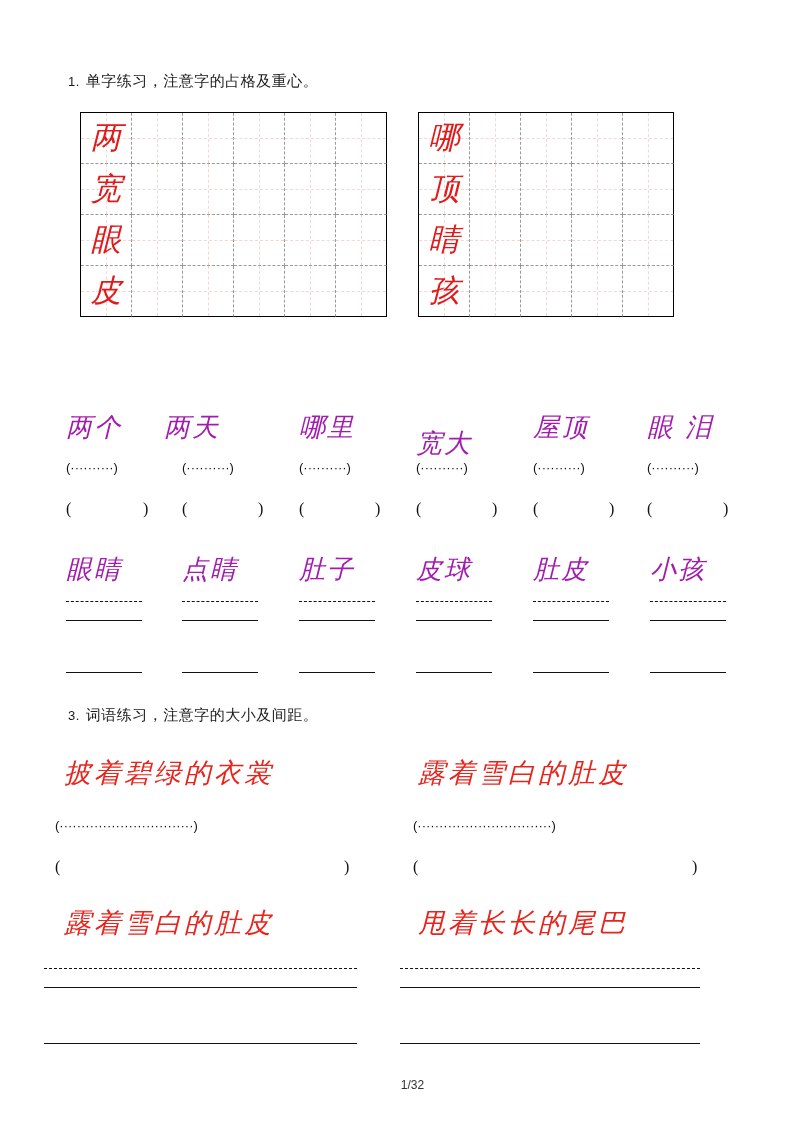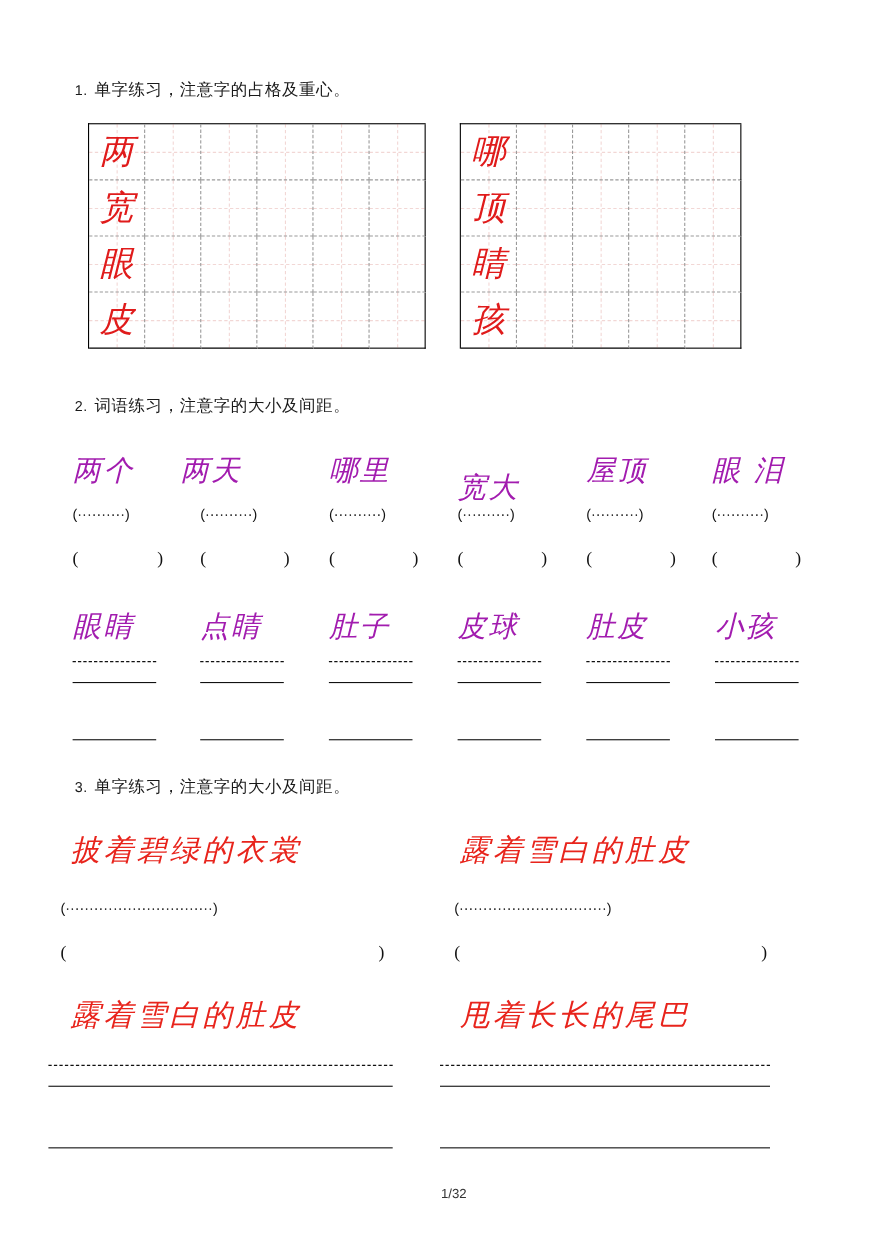--- a/index.html
+++ b/index.html
@@ -365,9 +365,6 @@
       </div>
     </div>
 
-  <div class="section-head" style="left:68px; top:360px;">
-    <span class="num">2.</span><span>词语练习，注意字的大小及间距。</span>
-  </div>
 
   <div class="word" style="left:66px;  top:410px;">两个</div>
   <div class="word" style="left:164px; top:410px;">两天</div>

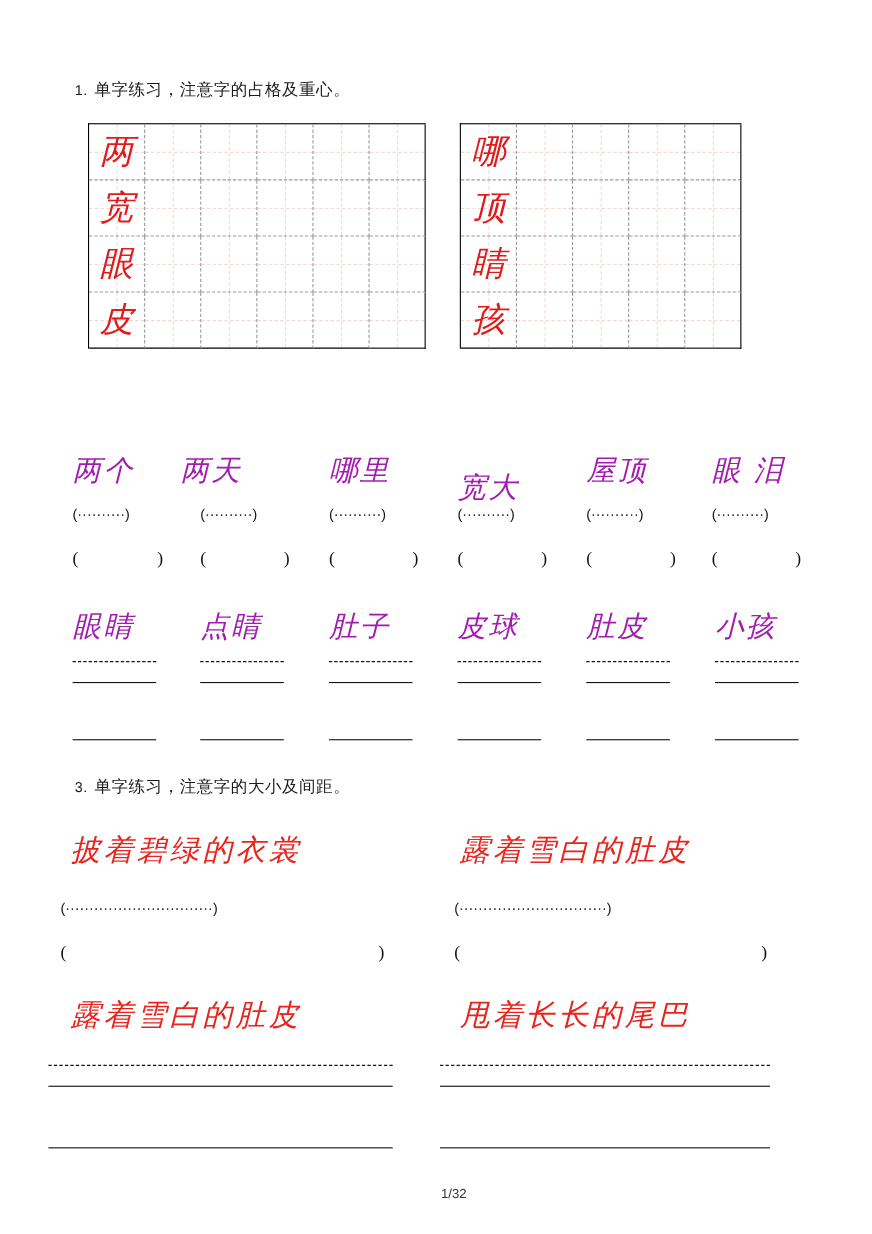--- a/index.html
+++ b/index.html
@@ -421,7 +421,7 @@
   <div class="baseline" style="left:650px; top:672px; width:76px;"></div>
 
   <div class="section-head" style="left:68px; top:706px;">
-    <span class="num">3.</span><span>单字练习，注意字的大小及间距。</span>
+    <span class="num">3.</span><span>词语练习，注意字的大小及间距。</span>
   </div>
 
   <div class="sentence" style="left:64px;  top:755px;">披着碧绿的衣裳</div>

